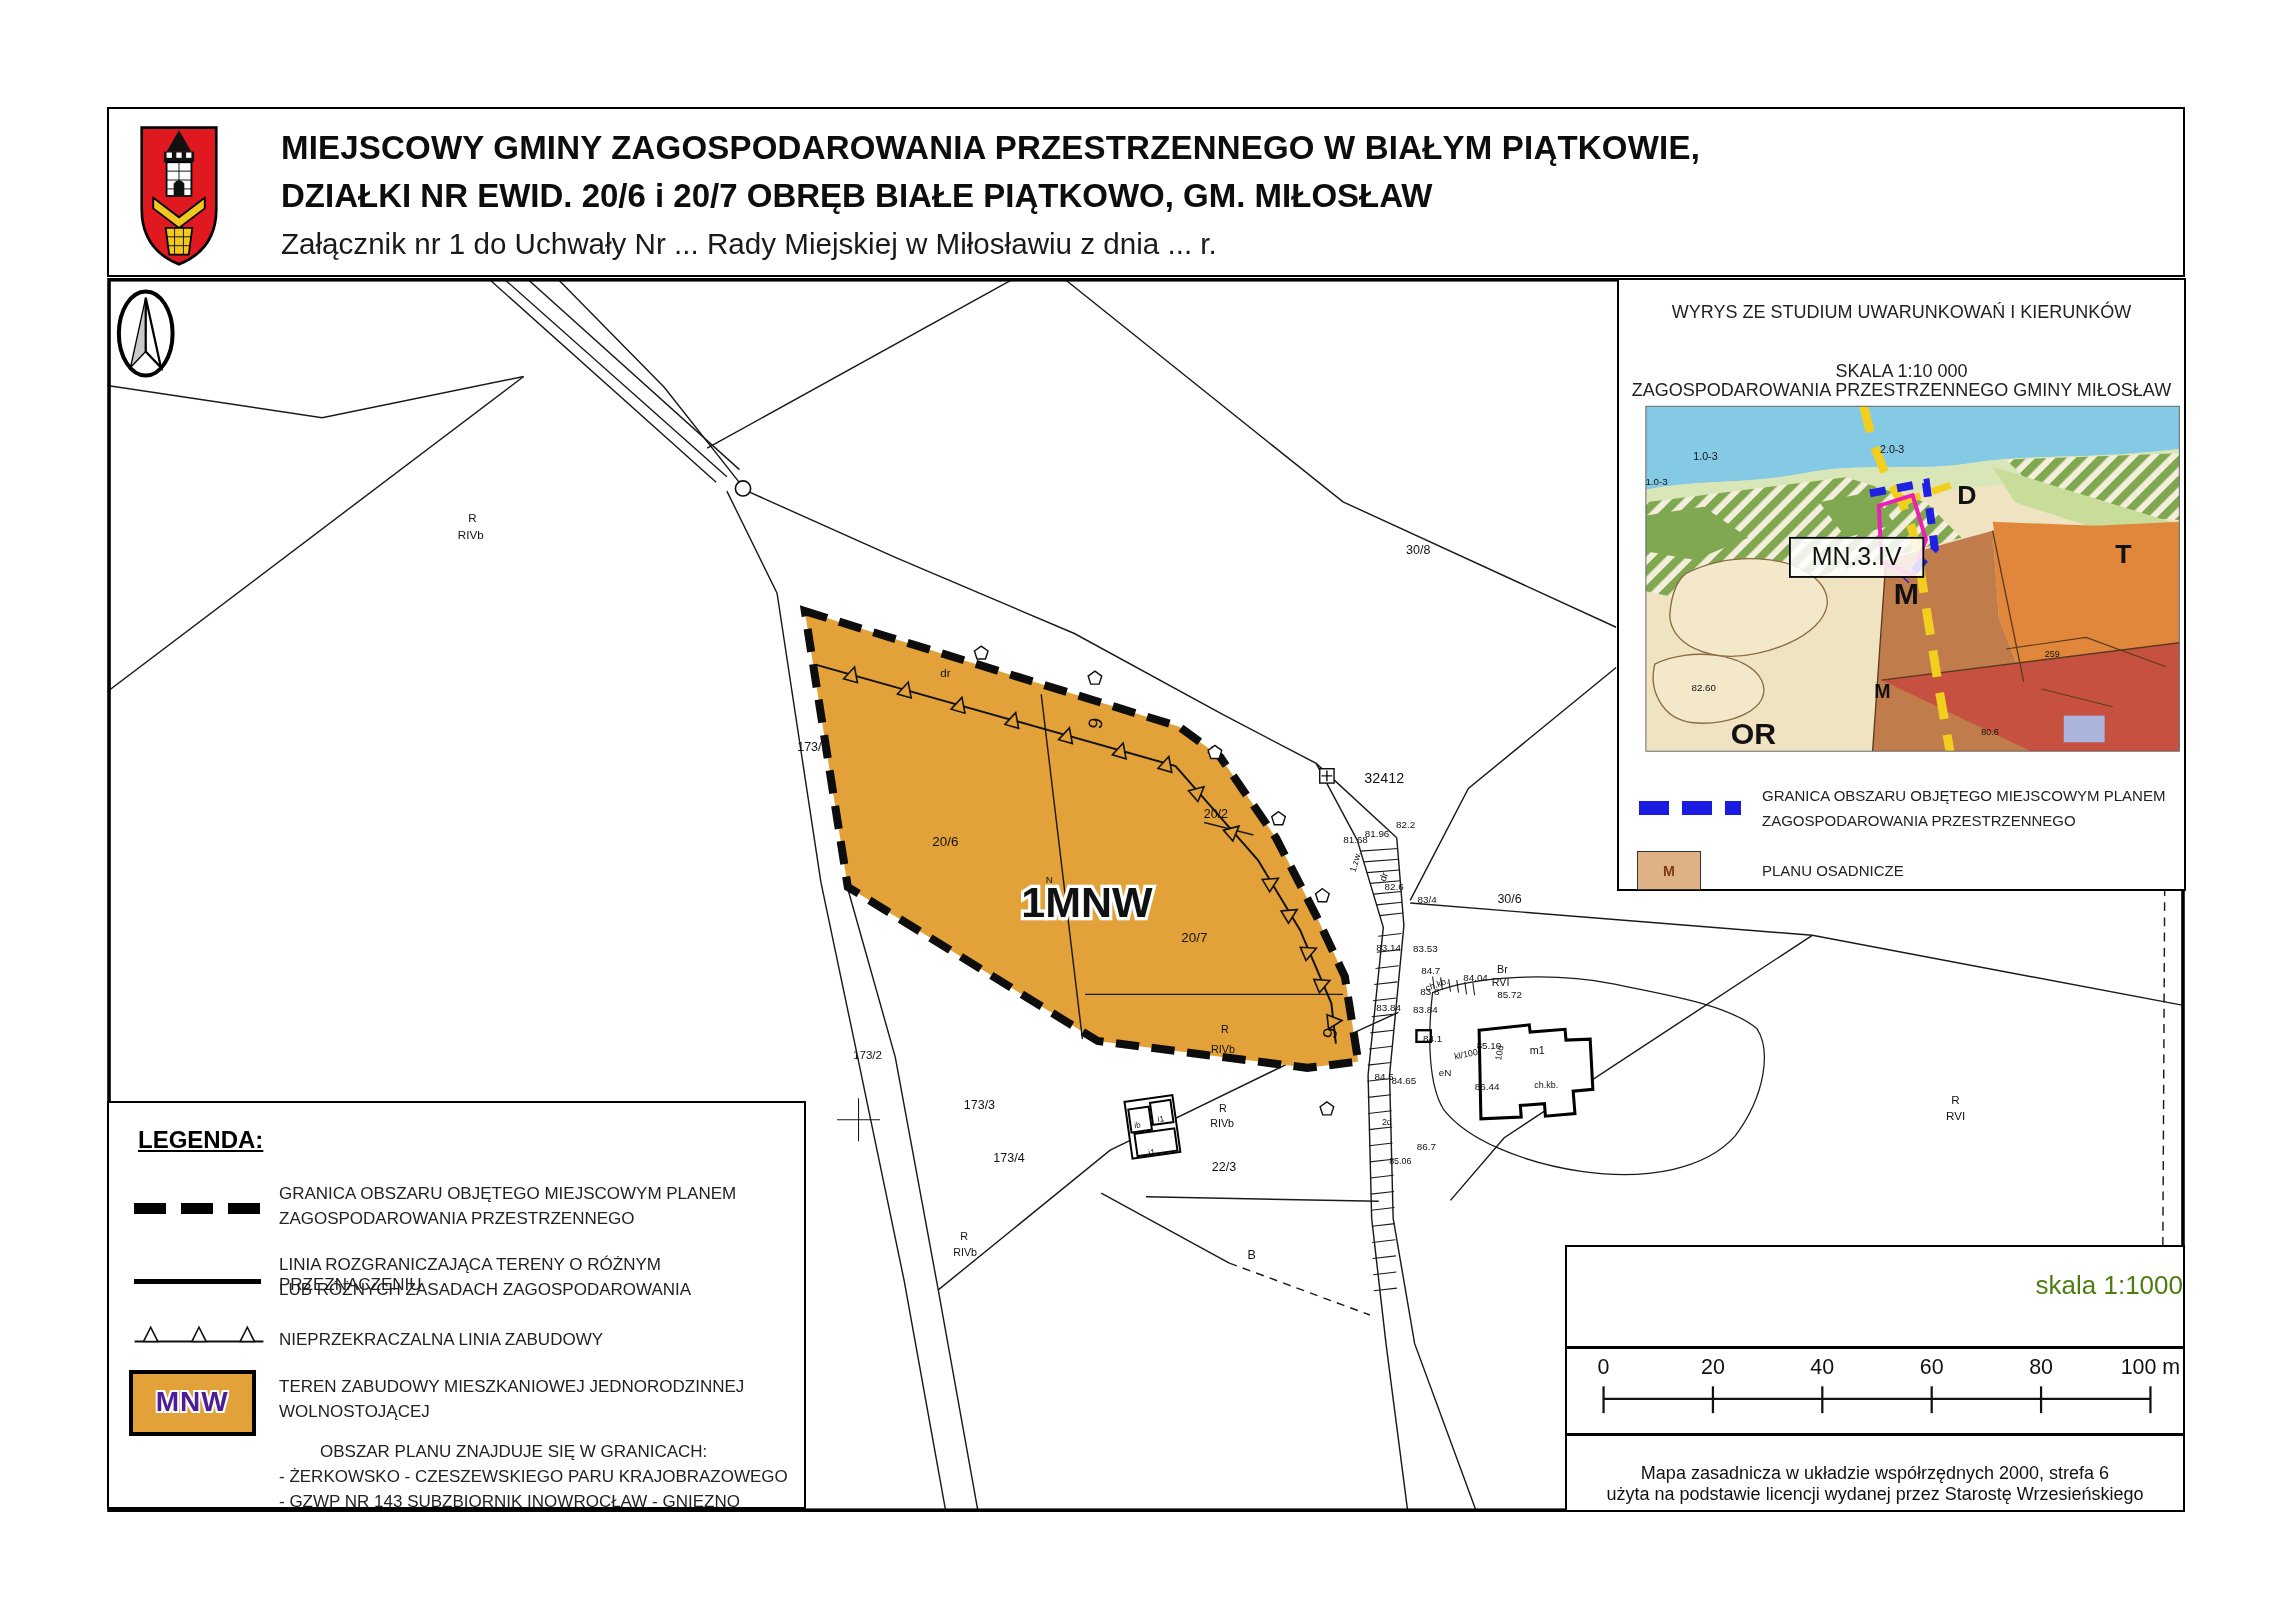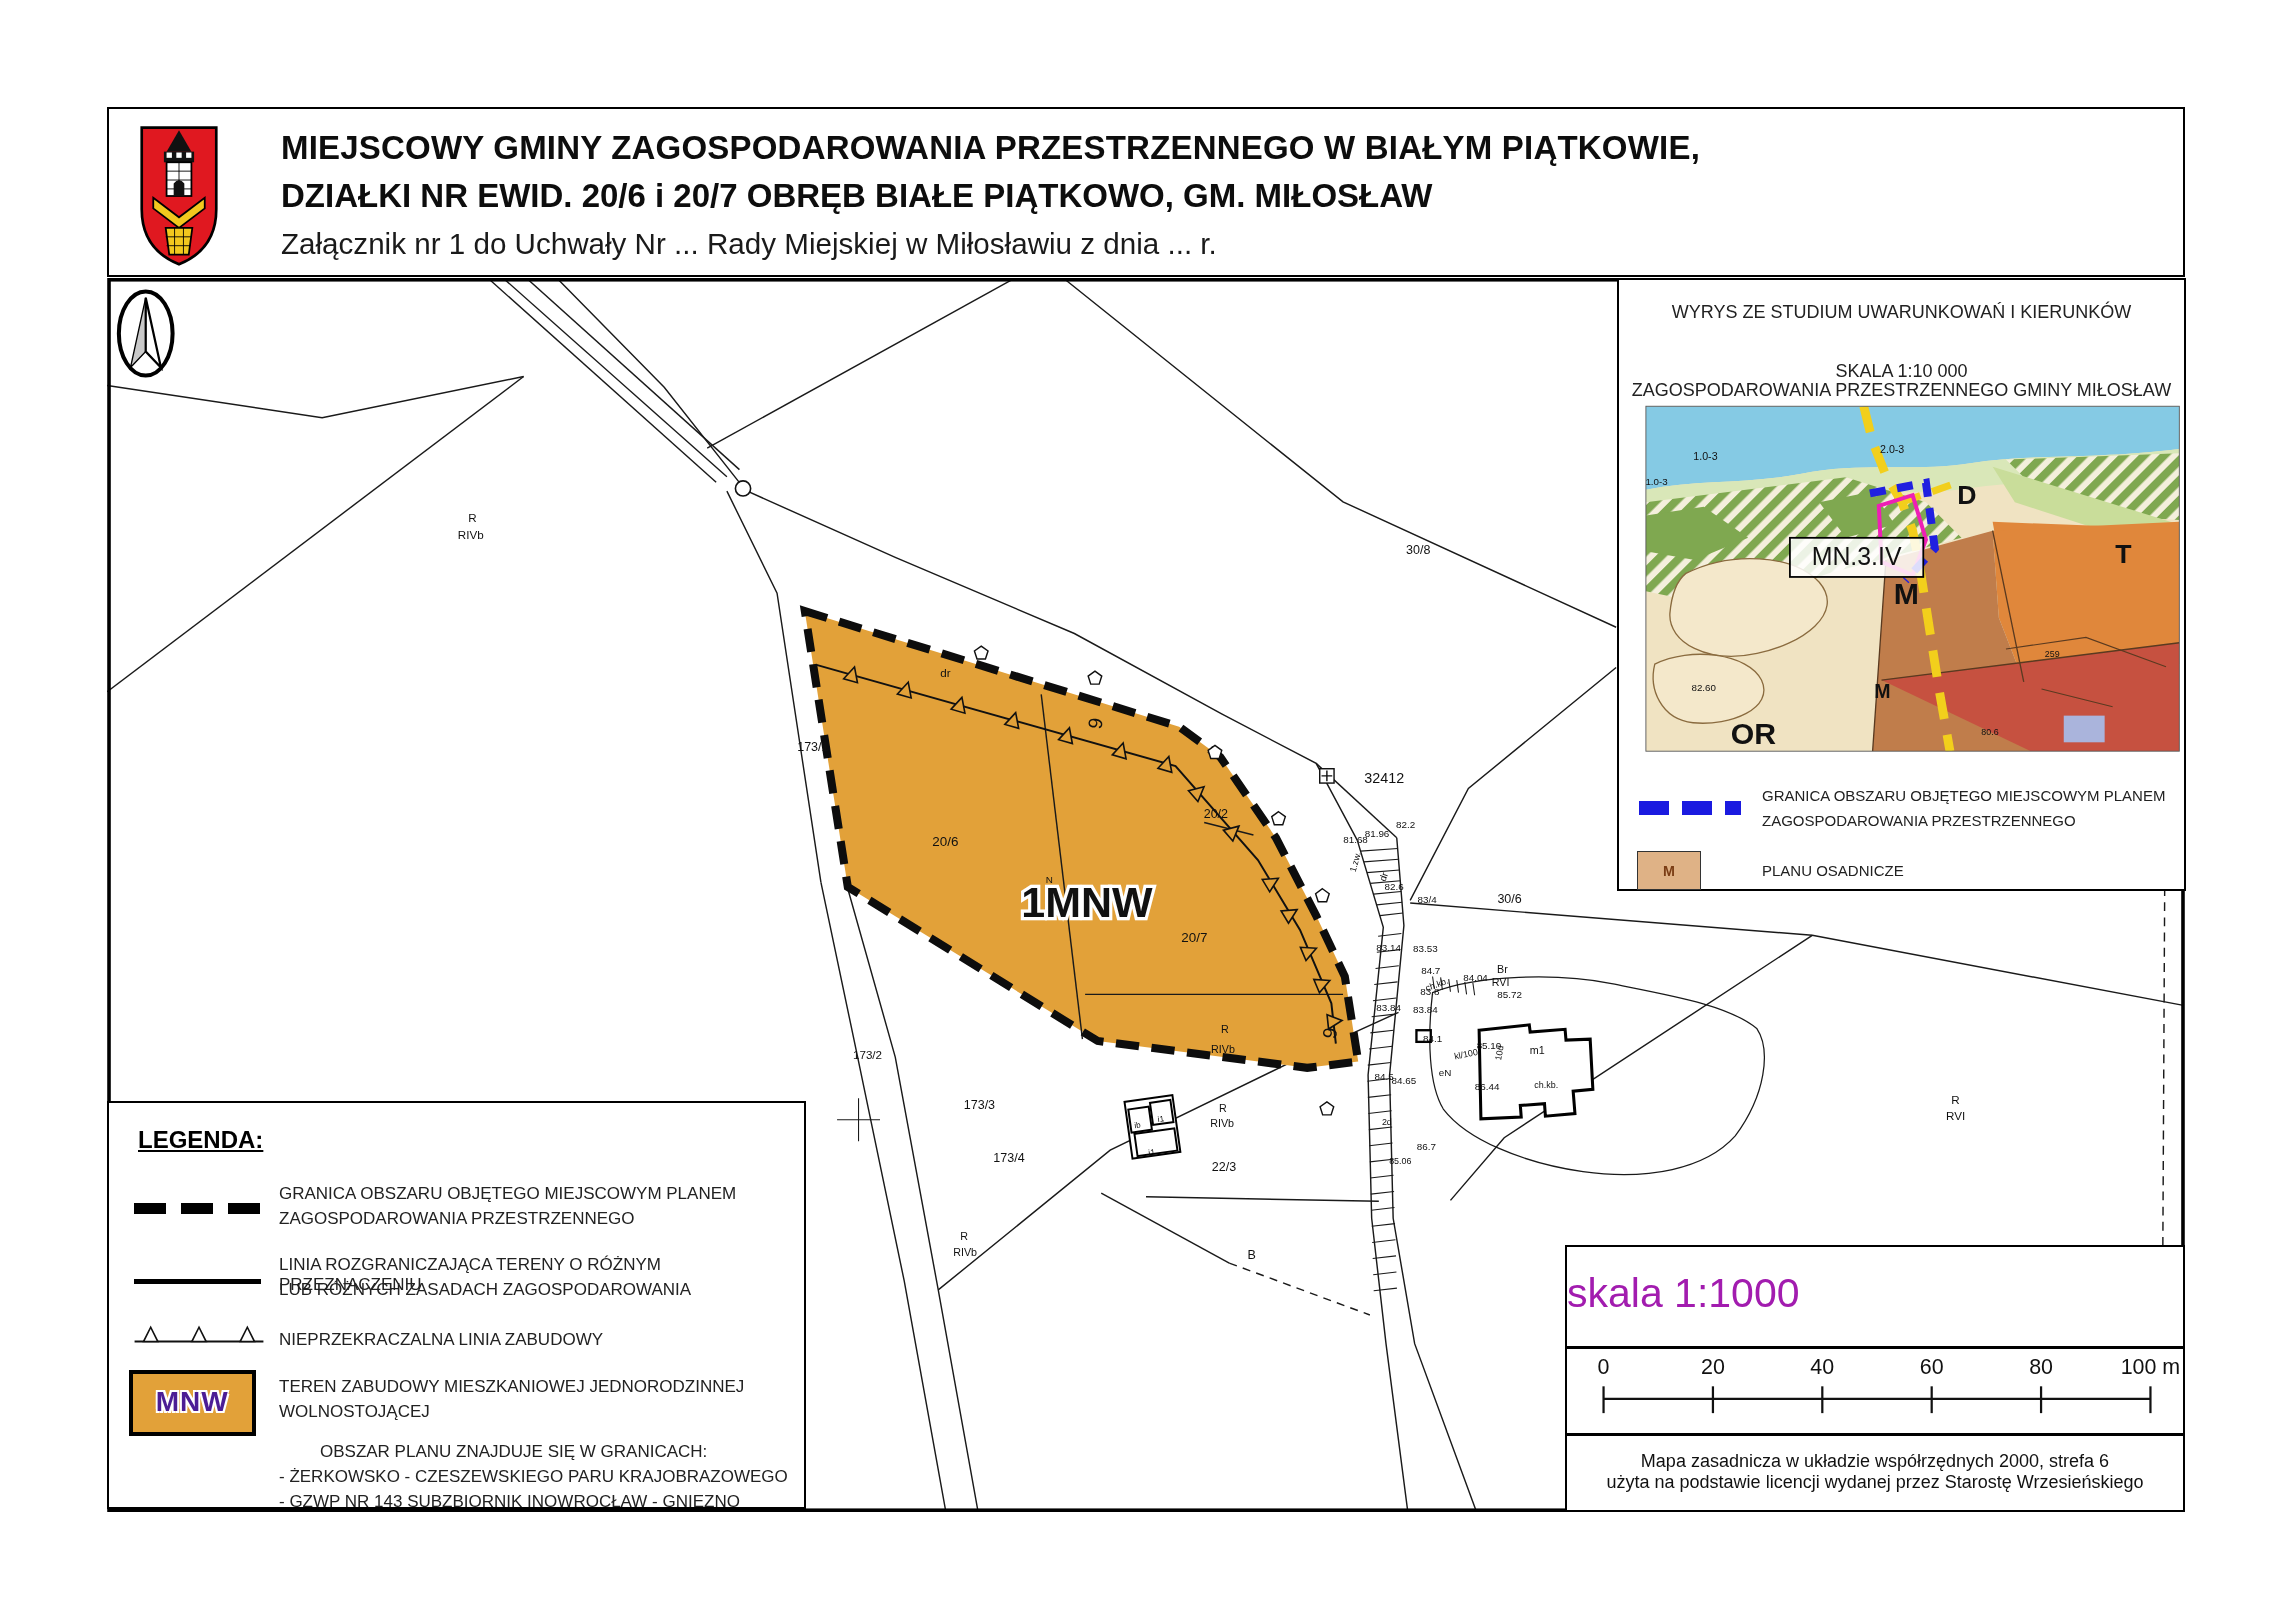--- a/index.html
+++ b/index.html
@@ -38,7 +38,7 @@
 
   .scalebox { position:absolute; left:1565px; top:1245px; width:620px; height:267px;
               border:2.7px solid #000; background:#fff; z-index:4; }
-  .scale-title { position:absolute; left:0; top:23px; width:100%; text-align:left; font-size:41px; color:#a21caf; }
+  .scale-title { position:absolute; left:0; top:23px; width:100%; text-align:right; font-size:26px; color:#4d7c0f; }
   .scale-div1 { position:absolute; left:0; top:99px; width:100%; height:2.7px; background:#000; }
   .scale-div2 { position:absolute; left:0; top:186px; width:100%; height:2.7px; background:#000; }
   .ruler-svg { position:absolute; left:0; top:100px; width:620px; height:84px; }

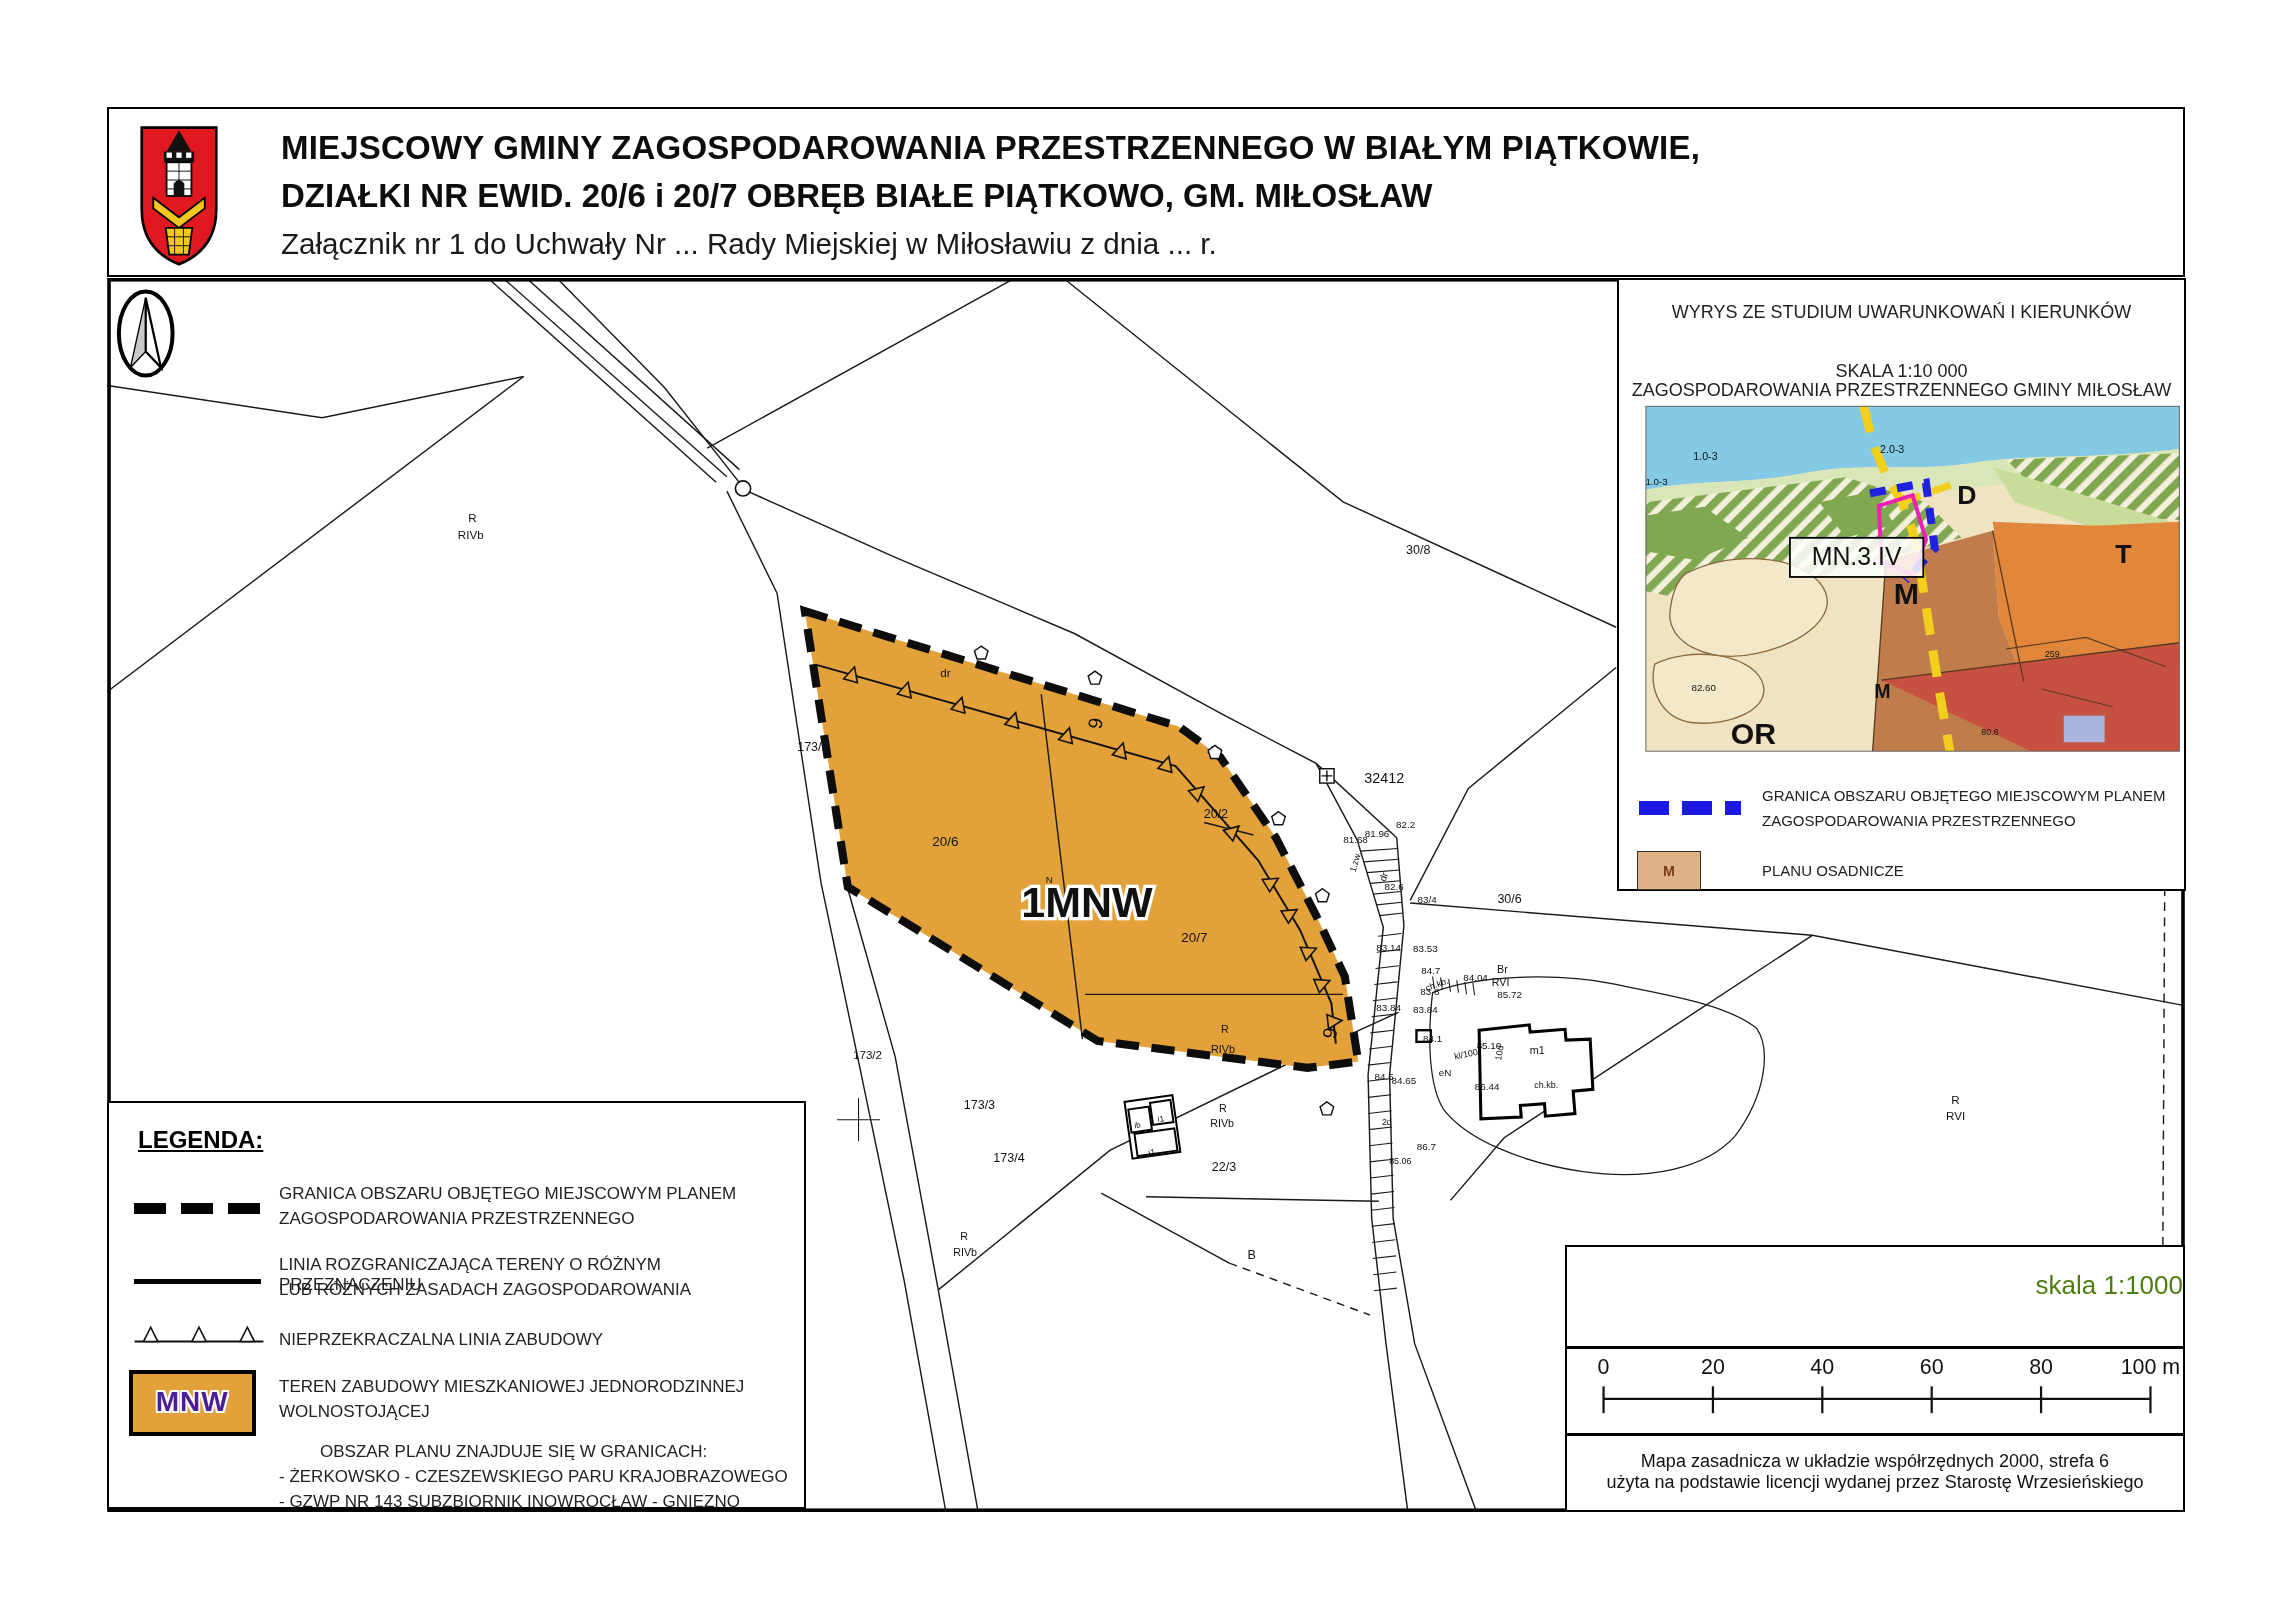--- a/index.html
+++ b/index.html
@@ -42,7 +42,7 @@
   .scale-div1 { position:absolute; left:0; top:99px; width:100%; height:2.7px; background:#000; }
   .scale-div2 { position:absolute; left:0; top:186px; width:100%; height:2.7px; background:#000; }
   .ruler-svg { position:absolute; left:0; top:100px; width:620px; height:84px; }
-  .scale-note { position:absolute; left:0; width:100%; text-align:center; font-size:18px; color:#111; }
+  .scale-note { position:absolute; left:0; width:100%; text-align:center; font-size:18px; color:#111;margin-top:12px; }
 
   svg text { font-family:"Liberation Sans", sans-serif; fill:#111; }
 </style>

